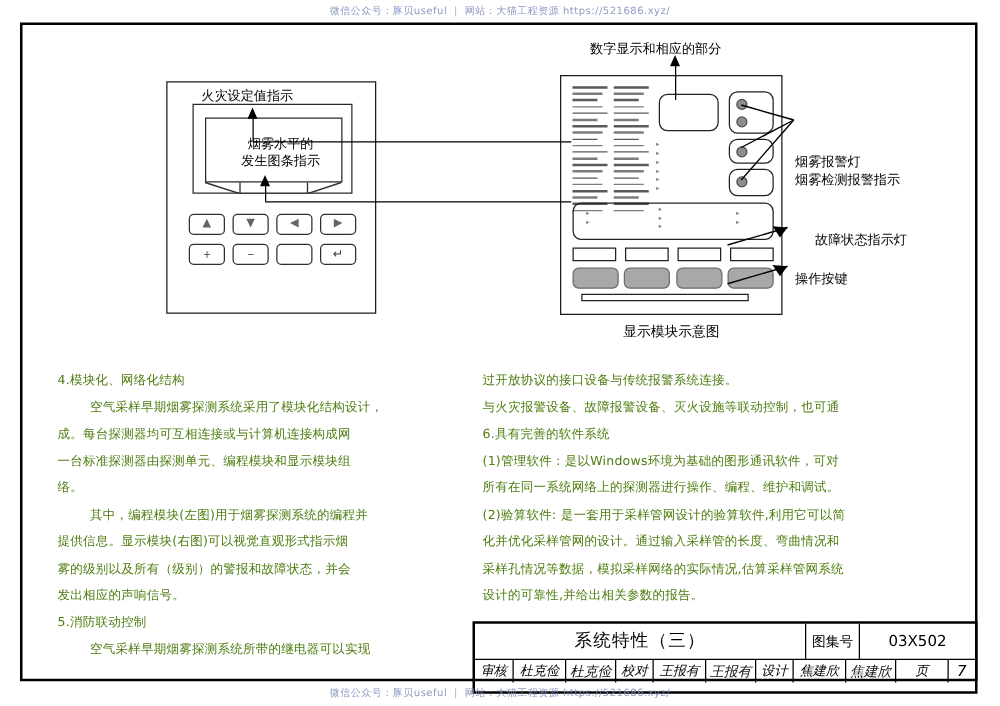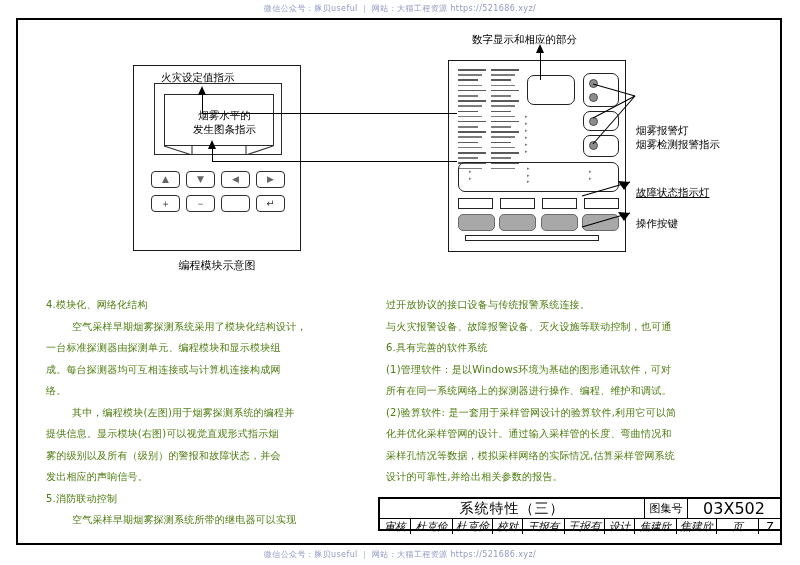--- a/index.html
+++ b/index.html
@@ -252,7 +252,7 @@
   .anno.a-smokelevel { left: 175px; top: 88px; text-align: right; }
   .anno.a-smokelevel div { text-align: center; }
   .anno.a-smokelamp { left: 618px; top: 76px; margin-top: 27px; }
-  .anno.a-fault { left: 618px; top: 165px; text-decoration: underline; }
+  .anno.a-fault { left: 634px; top: 165px; }
   .anno.a-opkey { left: 618px; top: 196px; }
 
   .leader { position: absolute; background: #000; }

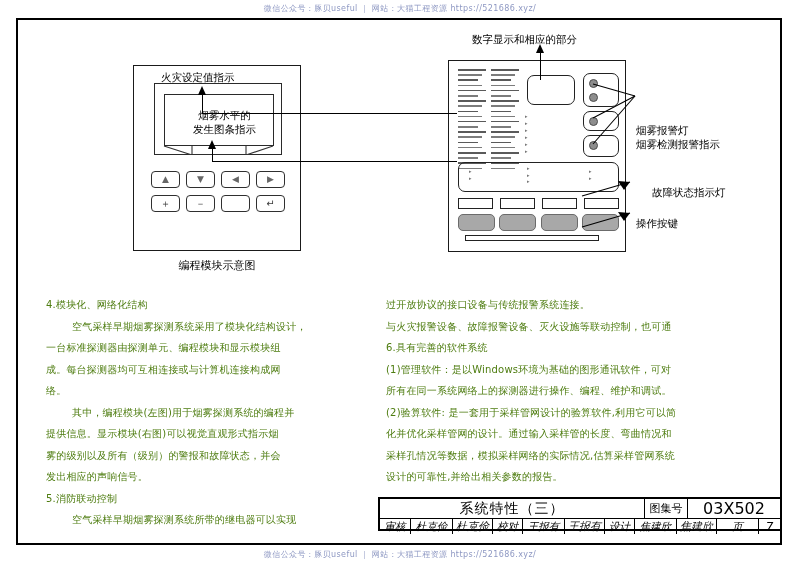--- a/index.html
+++ b/index.html
@@ -391,7 +391,6 @@
       </div>
     </div>
   </div>
-  <div class="caption prog">编程模块示意图</div>
 
   <div class="disp-module">
     <div class="bar-col c1">

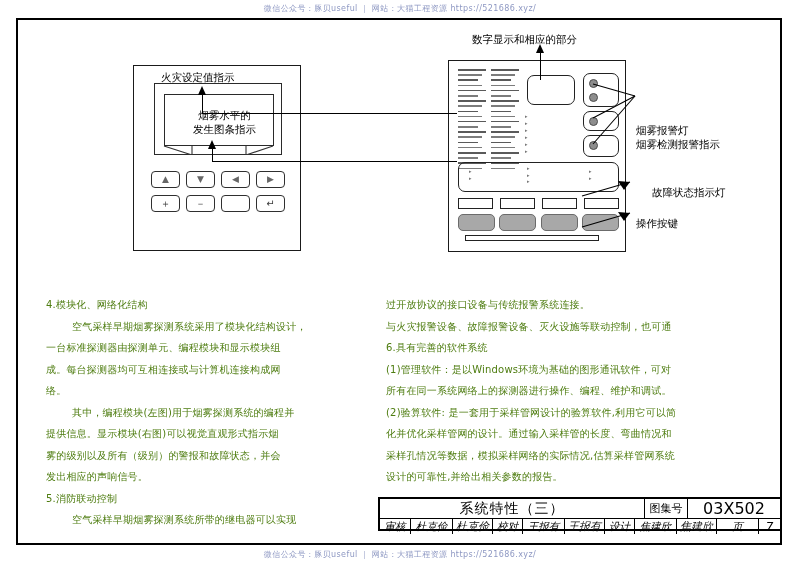--- a/index.html
+++ b/index.html
@@ -470,6 +470,7 @@
     </div>
     <div class="slot"></div>
   </div>
+  <div class="caption disp">显示模块示意图</div>
 
   <div class="anno a-digital">数字显示和相应的部分</div>
   <div class="leader v" style="left:522px;top:30px;height:30px"></div>

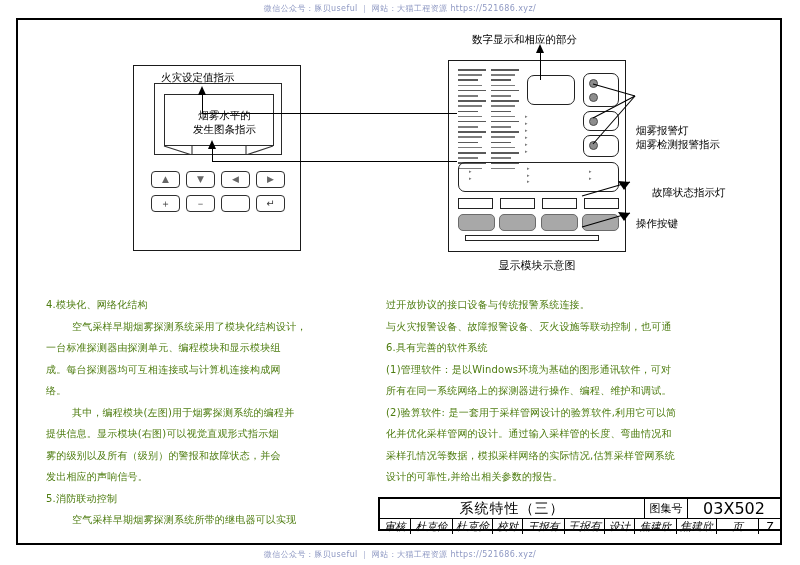--- a/index.html
+++ b/index.html
@@ -516,8 +516,8 @@
   <div class="col left">
     <p>4.模块化、网络化结构</p>
     <p class="indent">空气采样早期烟雾探测系统采用了模块化结构设计，</p>
+    <p>成。每台探测器均可互相连接或与计算机连接构成网</p>
     <p>一台标准探测器由探测单元、编程模块和显示模块组</p>
-    <p>成。每台探测器均可互相连接或与计算机连接构成网</p>
     <p>络。</p>
     <p class="indent">其中，编程模块(左图)用于烟雾探测系统的编程并</p>
     <p>提供信息。显示模块(右图)可以视觉直观形式指示烟</p>

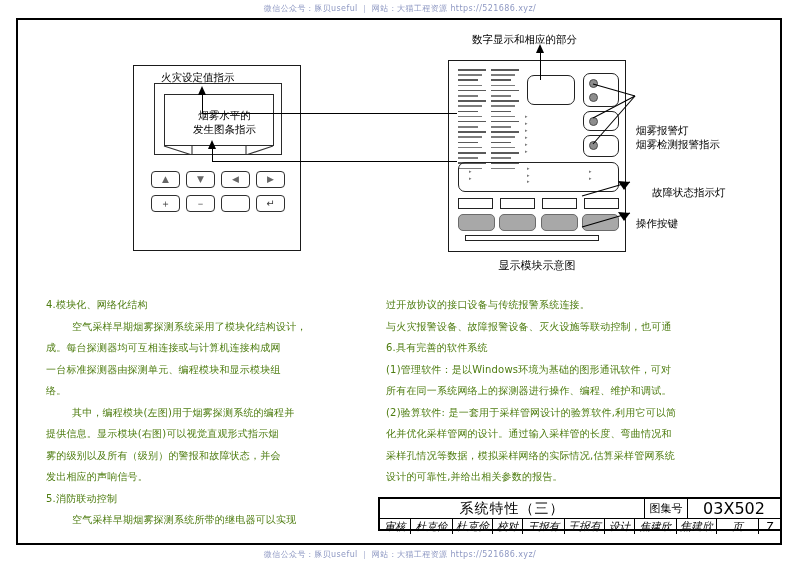--- a/index.html
+++ b/index.html
@@ -296,7 +296,7 @@
     left: 378px;
     top: 497px;
     width: 404px;
-    height: 34px;
+    height: 58px;
     border: 2px solid #000;
     box-sizing: border-box;
     display: flex;

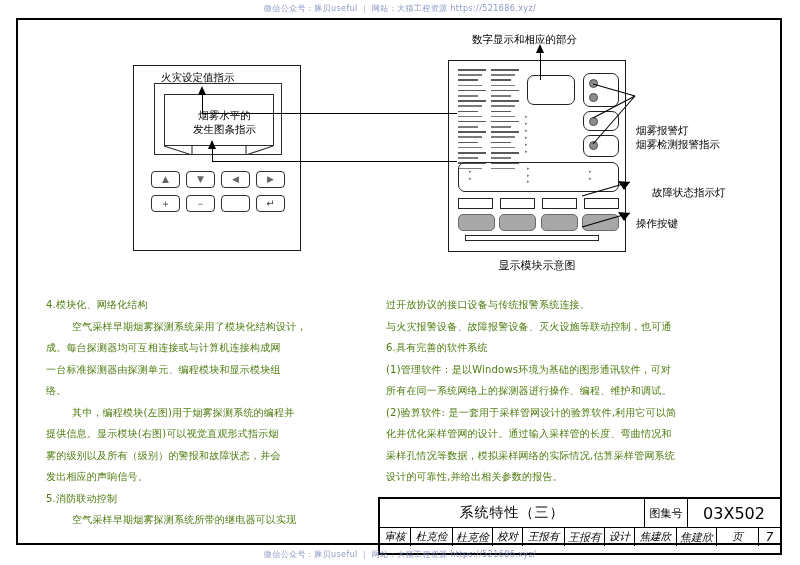--- a/index.html
+++ b/index.html
@@ -329,7 +329,7 @@
     display: flex;
     align-items: center;
     justify-content: center;
-    font-size: 16px;
+    font-size: 12px;
   }
   .tb-row2 {
     display: flex;

